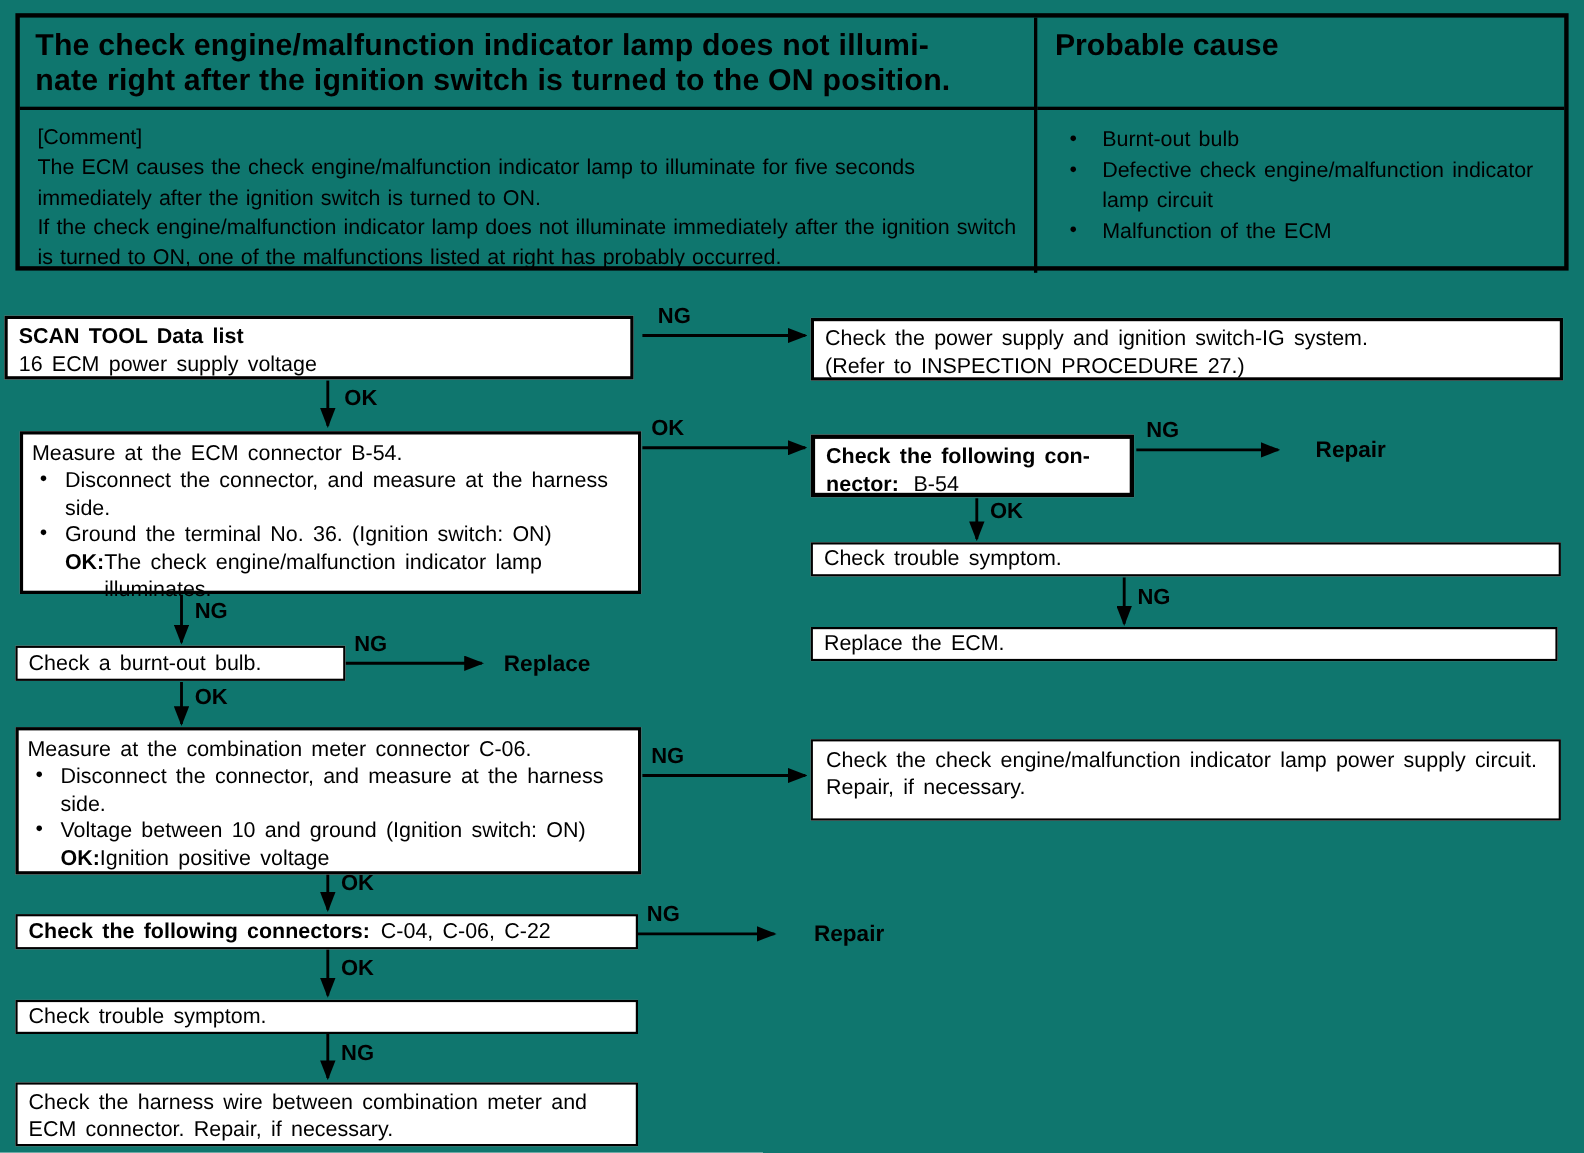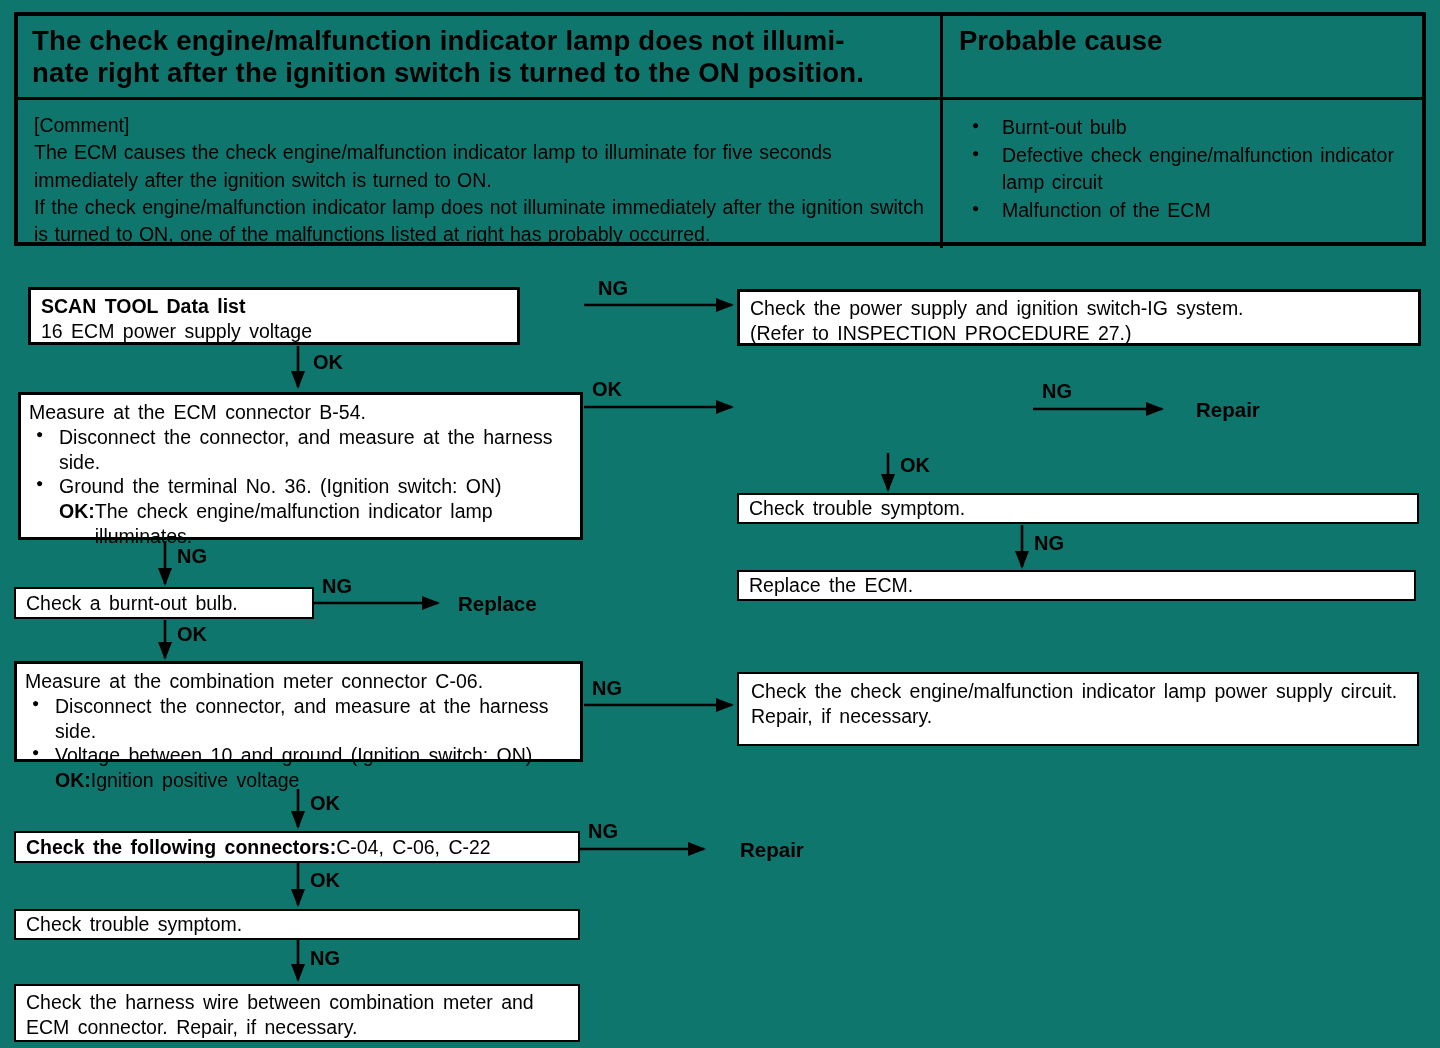--- a/index.html
+++ b/index.html
@@ -170,7 +170,7 @@
   <span class="terminal" style="left:458px; top:604px;">Replace</span>
   <span class="terminal" style="left:740px; top:850px;">Repair</span>
 
-  <div class="fbox pad" style="left:28px; top:287px; width:492px; height:58px;">
+  <div class="fbox pad" style="left:4px; top:287px; width:572px; height:58px;">
     <div class="b">SCAN TOOL Data list</div>
     <div>16 ECM power supply voltage</div>
   </div>

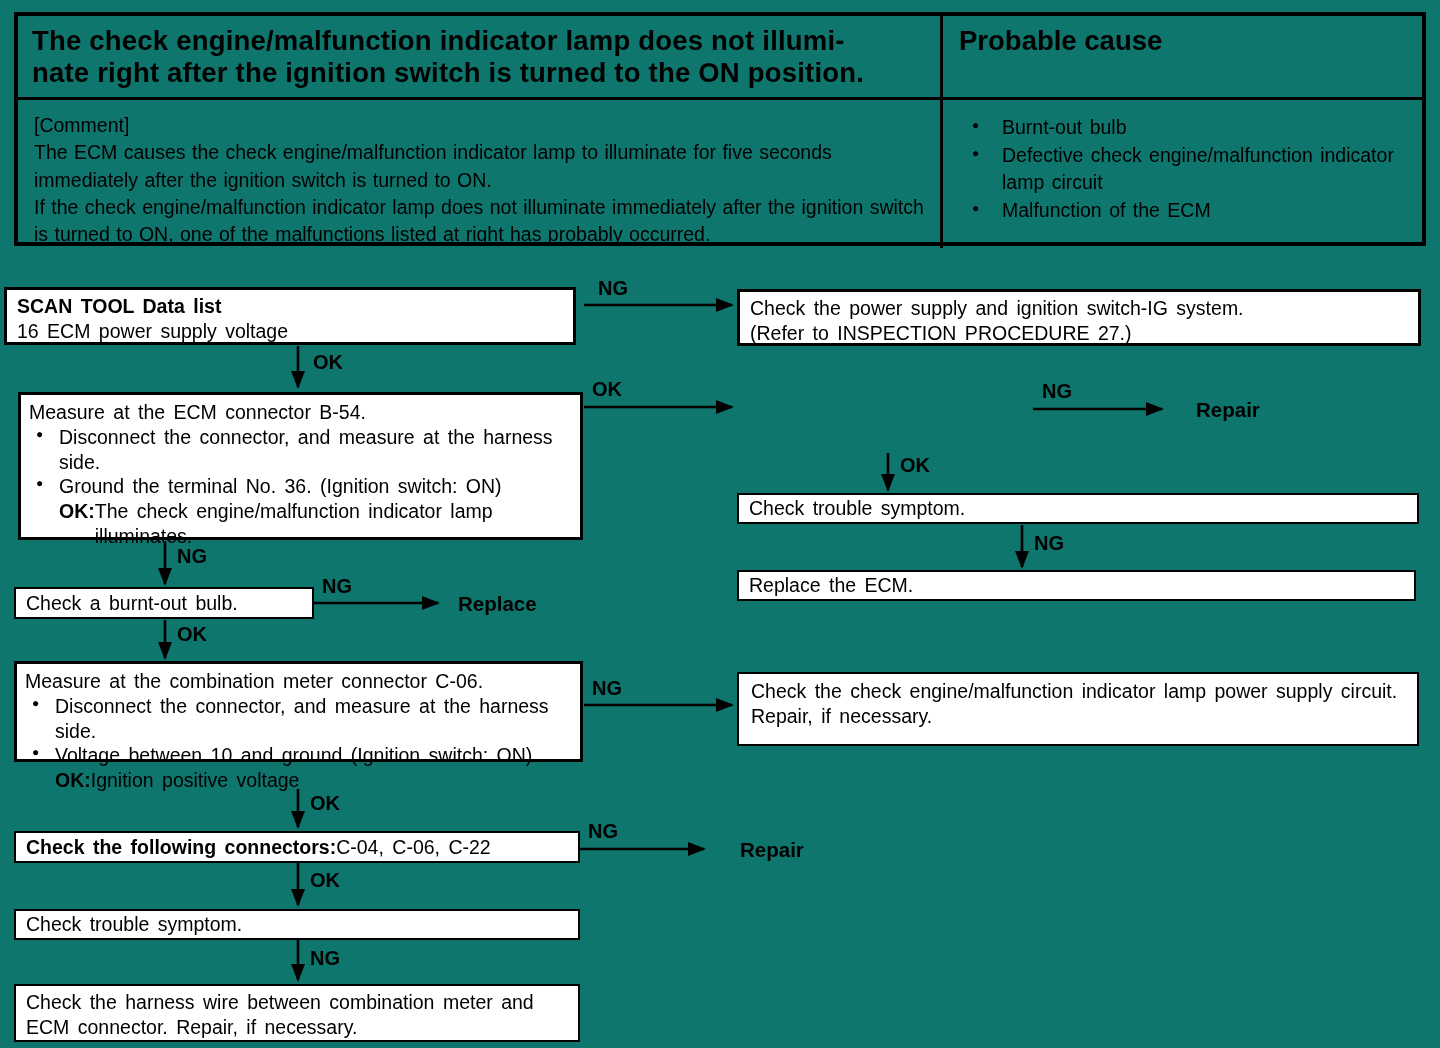--- a/index.html
+++ b/index.html
@@ -190,6 +190,11 @@
     </div>
   </div>
 
+  <div class="fbox" style="left:737px; top:395px; width:294px; height:57px; padding:4px 10px; border-width:4px;">
+    <span class="b preline">Check the following con-
+nector:</span>
+    <span style="margin-left:5px;">B-54</span>
+  </div>
 
   <div class="fbox thin single" style="left:737px; top:493px; width:682px; height:31px;">
     <span>Check trouble symptom.</span>

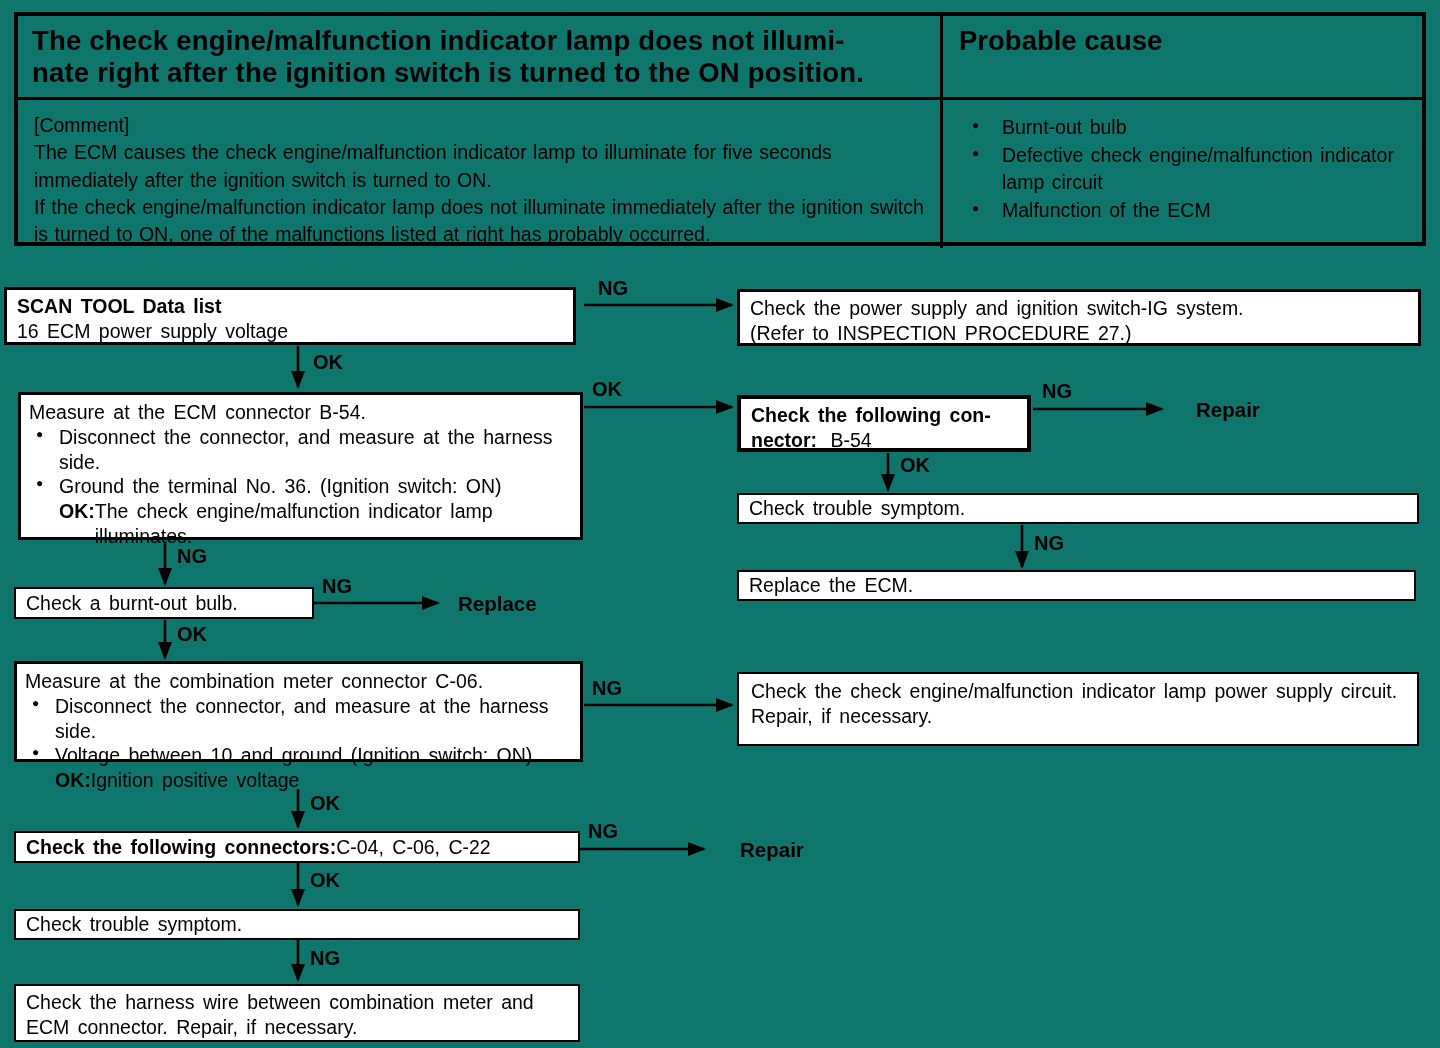--- a/index.html
+++ b/index.html
@@ -208,7 +208,7 @@
     <span>Check a burnt-out bulb.</span>
   </div>
 
-  <div class="fbox" style="left:14px; top:661px; width:569px; height:101px; padding:5px 8px;">
+  <div class="fbox" style="left:14px; top:661px; width:569px; height:134px; padding:5px 8px;">
     <div>Measure at the combination meter connector C-06.</div>
     <div class="bullet">Disconnect the connector, and measure at the harness side.</div>
     <div class="bullet">Voltage between 10 and ground (Ignition switch: ON)</div>

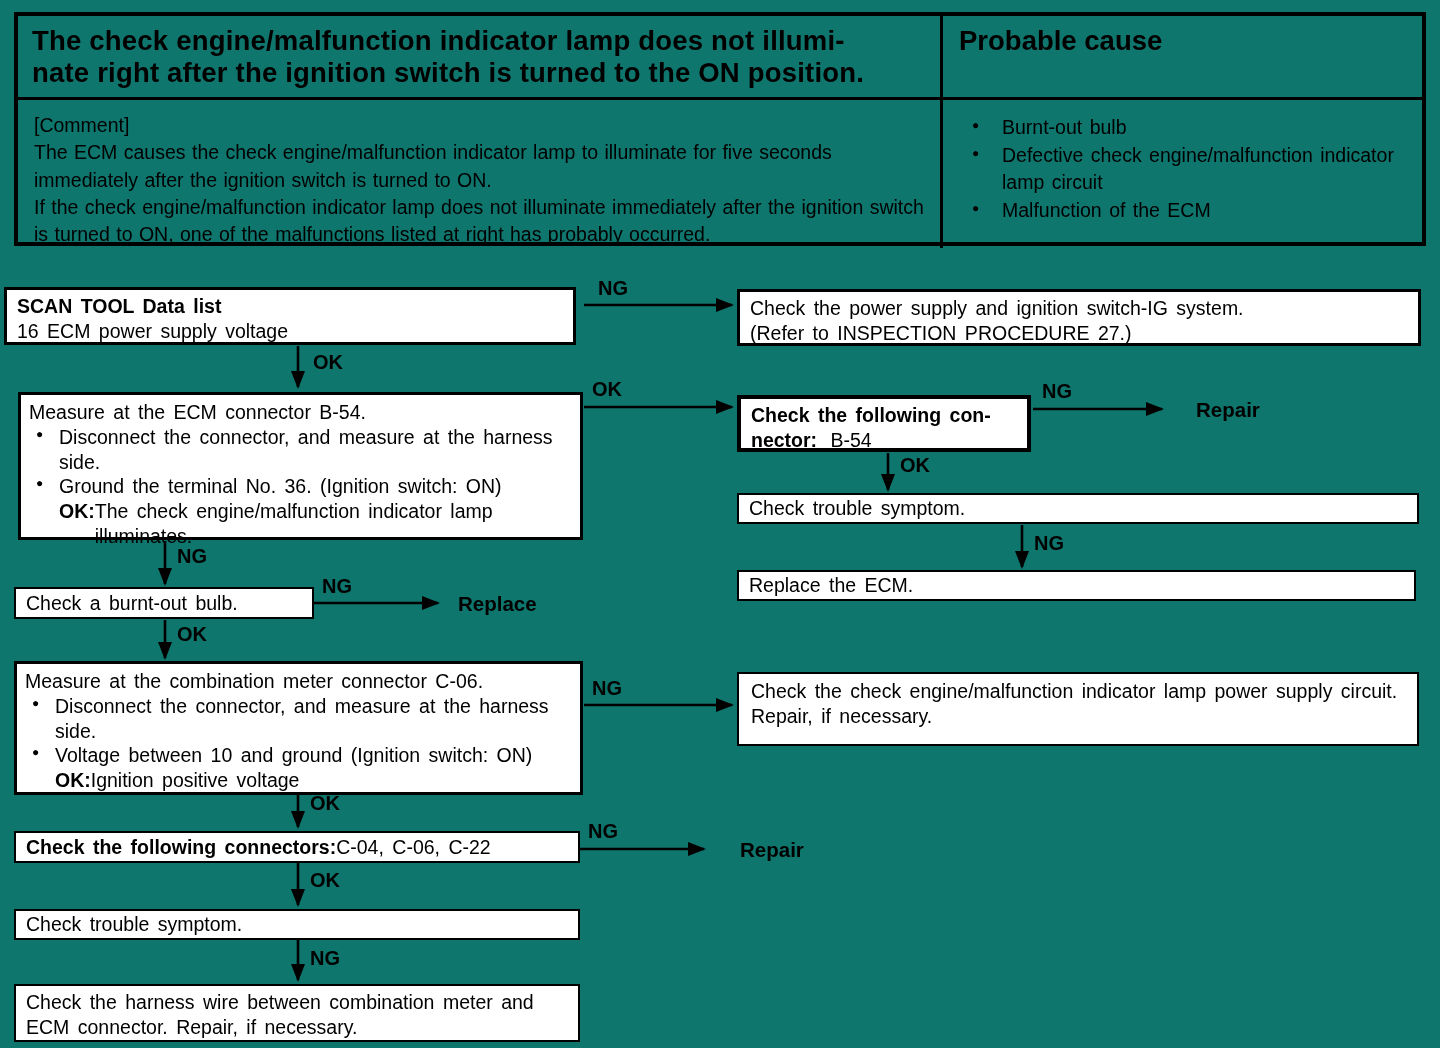--- a/index.html
+++ b/index.html
@@ -224,7 +224,7 @@
 
   <div class="fbox thin single" style="left:14px; top:831px; width:566px; height:32px;">
     <span class="b">Check the following connectors:</span>
-    <span style="margin-left:0;">C-04, C-06, C-22</span>
+    <span style="margin-left:10px;">C-04, C-06, C-22</span>
   </div>
 
   <div class="fbox thin single" style="left:14px; top:909px; width:566px; height:31px;">

